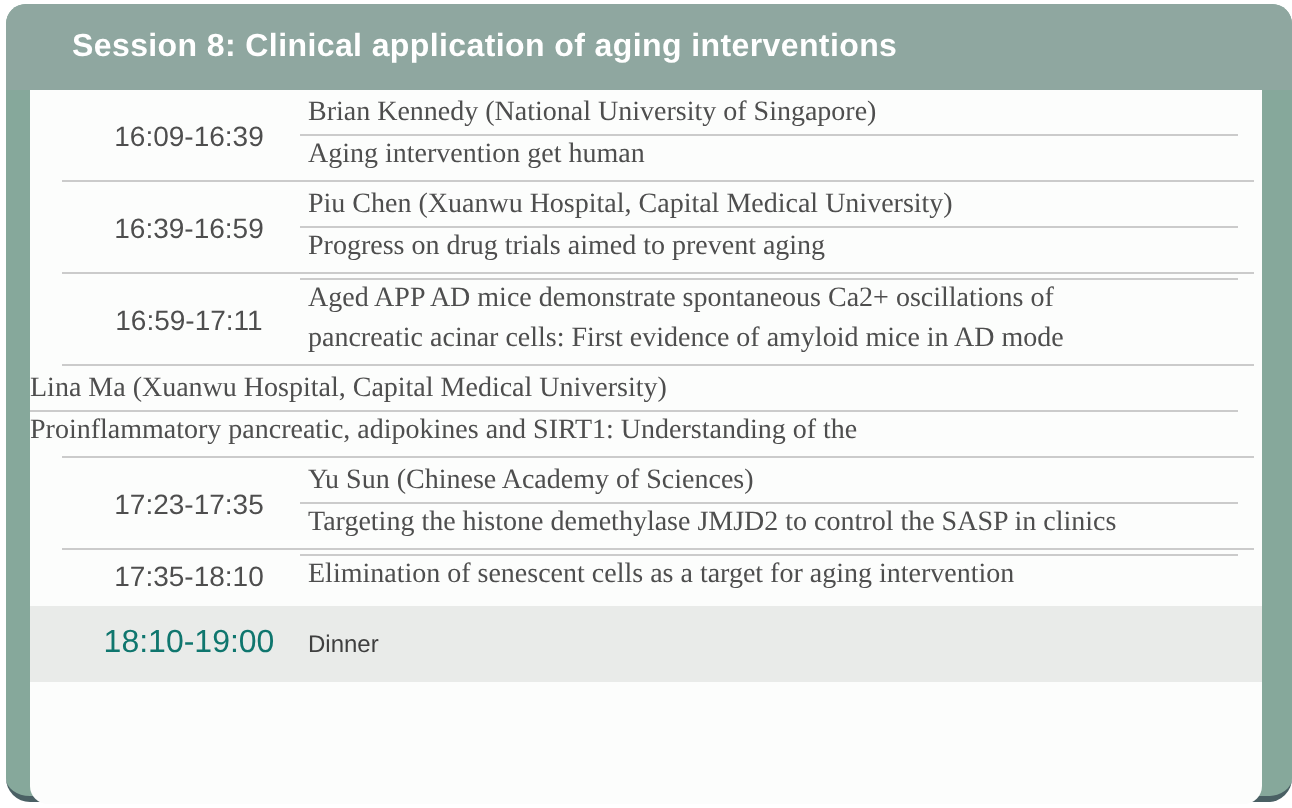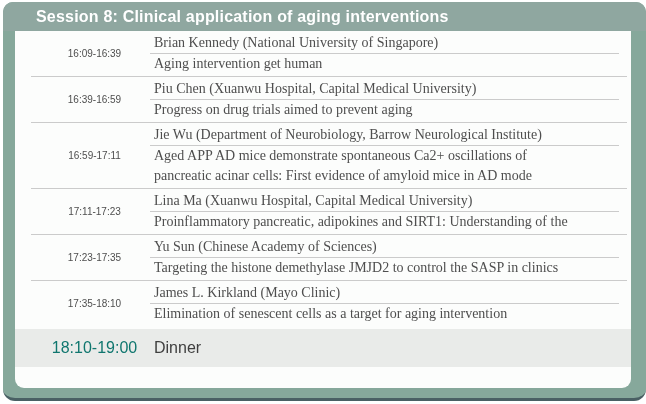--- a/index.html
+++ b/index.html
@@ -16,7 +16,7 @@
     border-bottom:3px solid var(--frame-dark,#4a6064);
   }
   .header{
-    height:29px;
+    height:43px;
     border-radius:10px 10px 0 0;
     background:var(--header,#8fa7a0);
     display:flex;align-items:center;

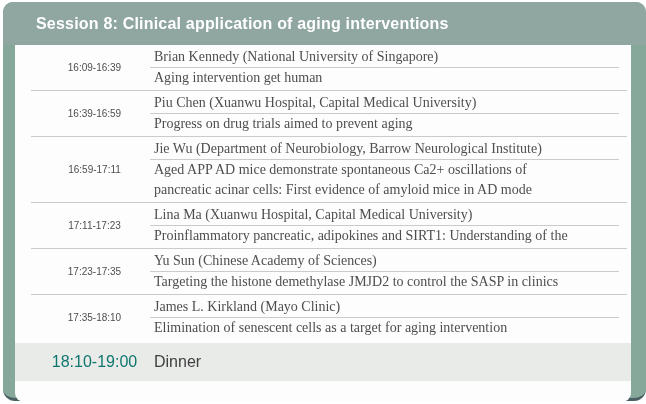--- a/index.html
+++ b/index.html
@@ -37,7 +37,7 @@
   .time{
     flex:none;width:119px;padding-left:20px;
     display:flex;align-items:center;justify-content:center;
-    font-size:10px;color:var(--text,#4e4e4e);
+    font-size:14px;color:var(--text,#4e4e4e);
   }
   .content{flex:1;padding:2px 10px 2px 0;font-family:Liberation Serif, serif;}
   .line{

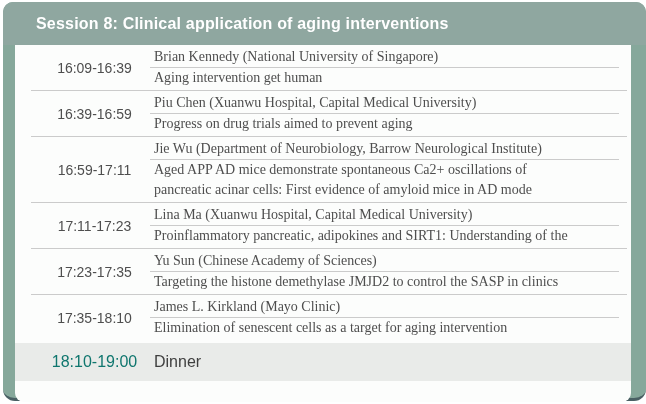--- a/index.html
+++ b/index.html
@@ -90,7 +90,6 @@
         <div class="row">
           <div class="time">16:59-17:11</div>
           <div class="content">
-            <div class="line">Jie Wu (Department of Neurobiology, Barrow Neurological Institute)</div>
             <div class="inner-sep"></div>
             <div class="line">Aged APP AD mice demonstrate spontaneous Ca2+ oscillations of</div>
             <div class="line">pancreatic acinar cells: First evidence of amyloid mice in AD mode</div>

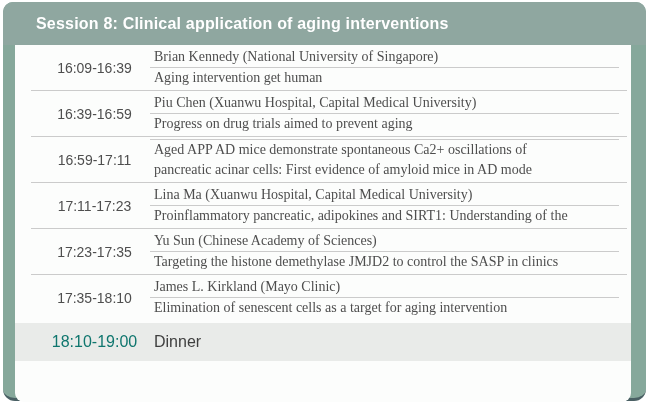--- a/index.html
+++ b/index.html
@@ -97,7 +97,6 @@
         </div>
         <div class="row-sep"></div>
         <div class="row">
-          <div class="time">17:11-17:23</div>
           <div class="content">
             <div class="line">Lina Ma (Xuanwu Hospital, Capital Medical University)</div>
             <div class="inner-sep"></div>

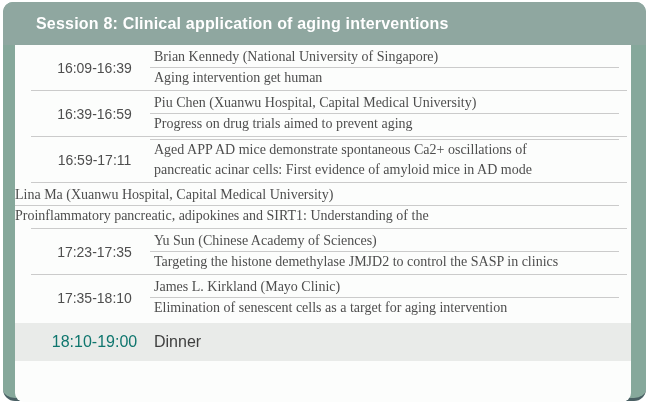--- a/index.html
+++ b/index.html
@@ -116,7 +116,6 @@
         <div class="row">
           <div class="time">17:35-18:10</div>
           <div class="content">
-            <div class="line">James L. Kirkland (Mayo Clinic)</div>
             <div class="inner-sep"></div>
             <div class="line">Elimination of senescent cells as a target for aging intervention</div>
           </div>

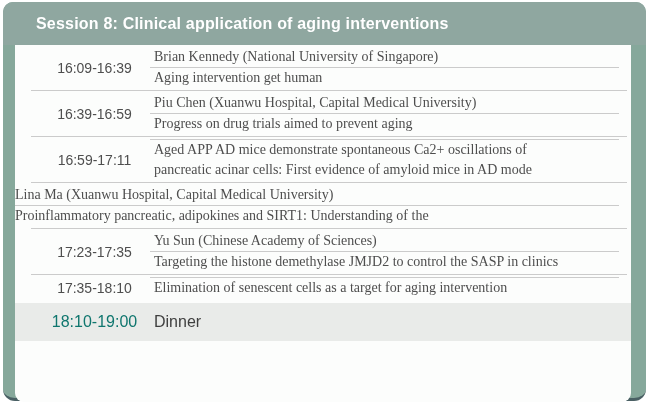--- a/index.html
+++ b/index.html
@@ -58,7 +58,7 @@
     display:flex;align-items:center;
   }
   .dinner .time{font-size:16px;color:#0f766e;}
-  .dinner-label{font-size:16px;color:#3f3f3f;padding-left:0;}
+  .dinner-label{font-size:12px;color:#3f3f3f;padding-left:0;}
 </style>
 </head>
 <body>

